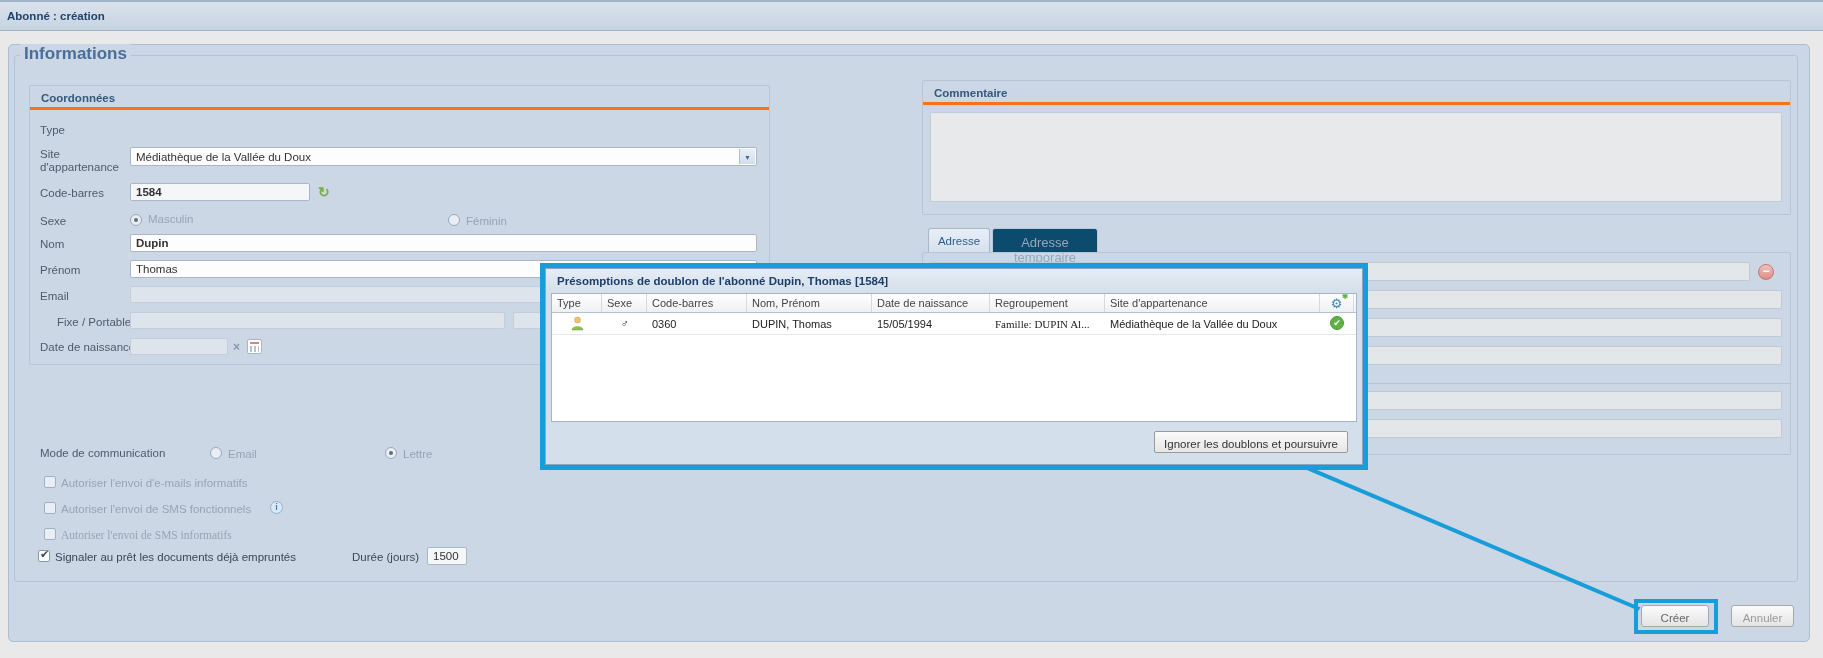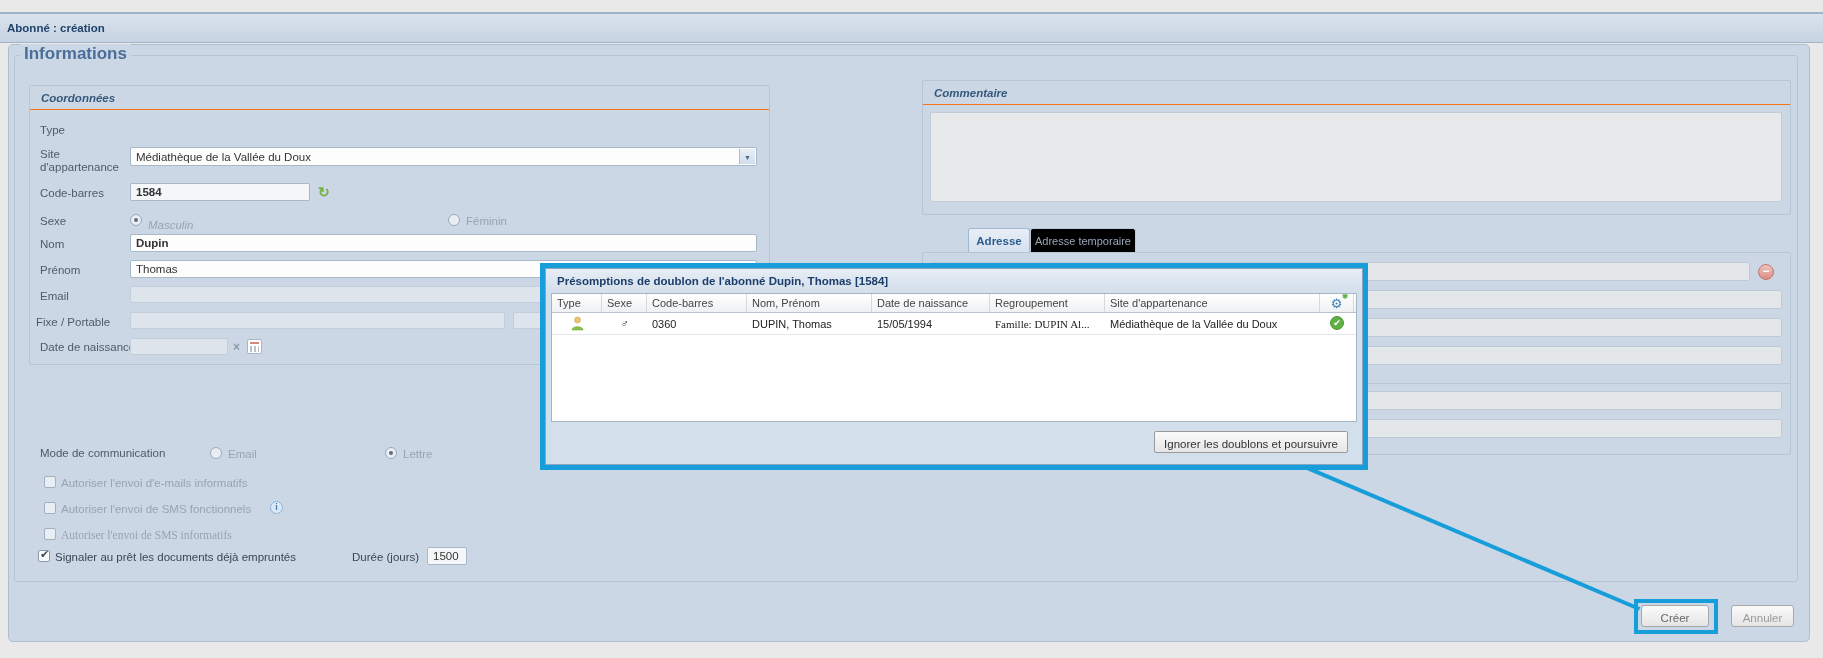--- a/index.html
+++ b/index.html
@@ -10,7 +10,7 @@
   
   #titlebar { left:0; top:0; width:1823px; height:31px;
     background:linear-gradient(#dae3ec,#c6d3e1);
-    border-top:2px solid #9fb4c9; border-bottom:1px solid #a3b4c6;margin-top:12px; }
+    border-top:2px solid #9fb4c9; border-bottom:1px solid #a3b4c6; }
   #titlebar .t { position:absolute; left:7px; top:8px; font-size:11.5px; font-weight:bold; color:#21436b; }
 
   

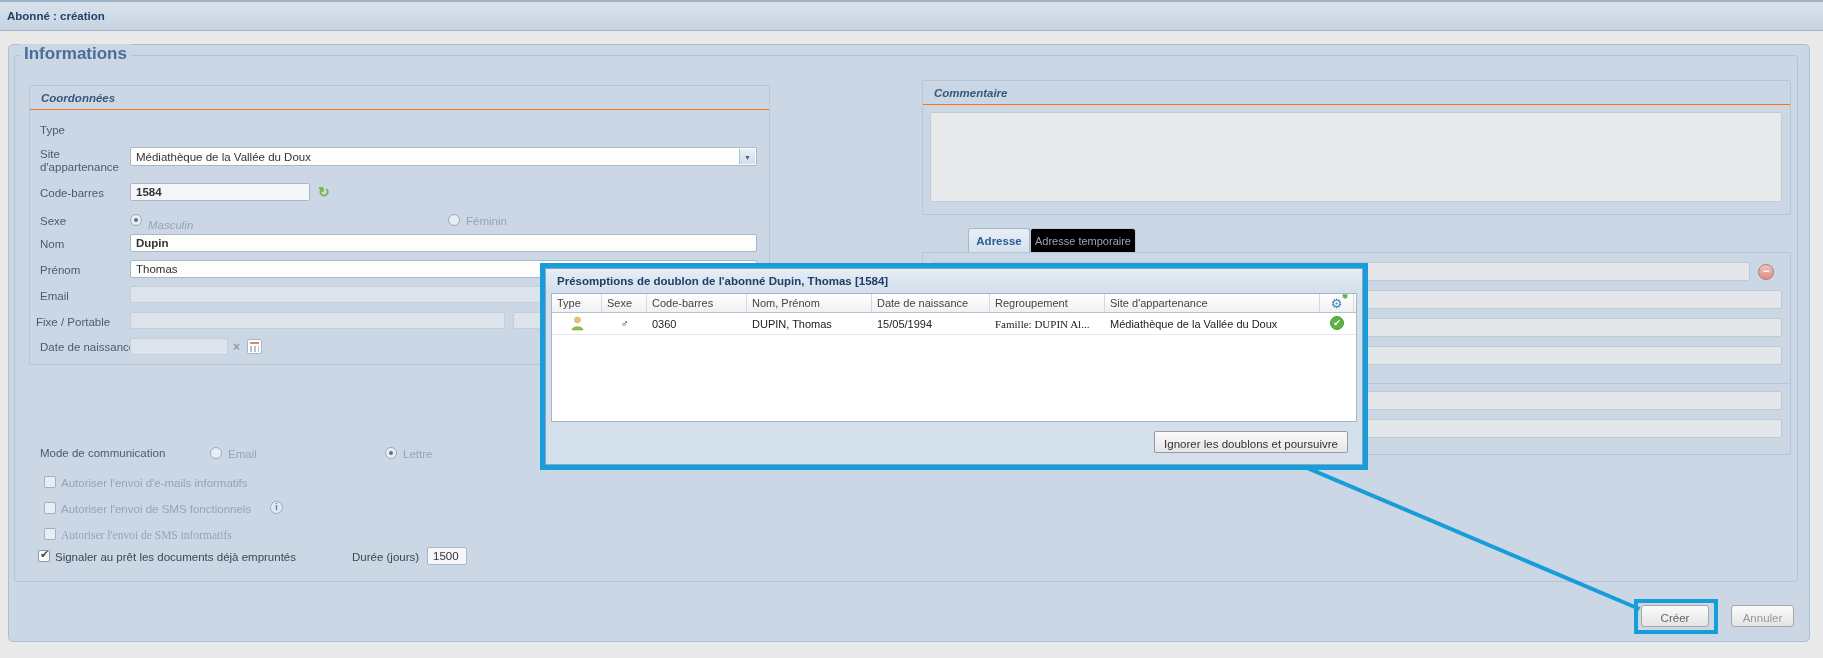--- a/index.html
+++ b/index.html
@@ -23,8 +23,8 @@
     font-size:17px; font-weight:bold; color:#4a6d99; white-space:nowrap; }
 
   .grpbox { position:absolute; border:1px solid #b7c6d7; border-radius:2px; }
-  .grphdr { position:absolute; left:0; right:0; top:0; height:24px; border-bottom:1px solid #f97316;
-    font-size:11.5px; font-weight:bold; color:#35587c; padding:6px 0 0 11px;font-style:italic; }
+  .grphdr { position:absolute; left:0; right:0; top:0; height:24px; border-bottom:3px solid #f97316;
+    font-size:11.5px; font-weight:bold; color:#35587c; padding:6px 0 0 11px; }
 
   .lbl { position:absolute; font-size:11.5px; color:#4d5b6a; }
   .dim { color:#97a4b4; }

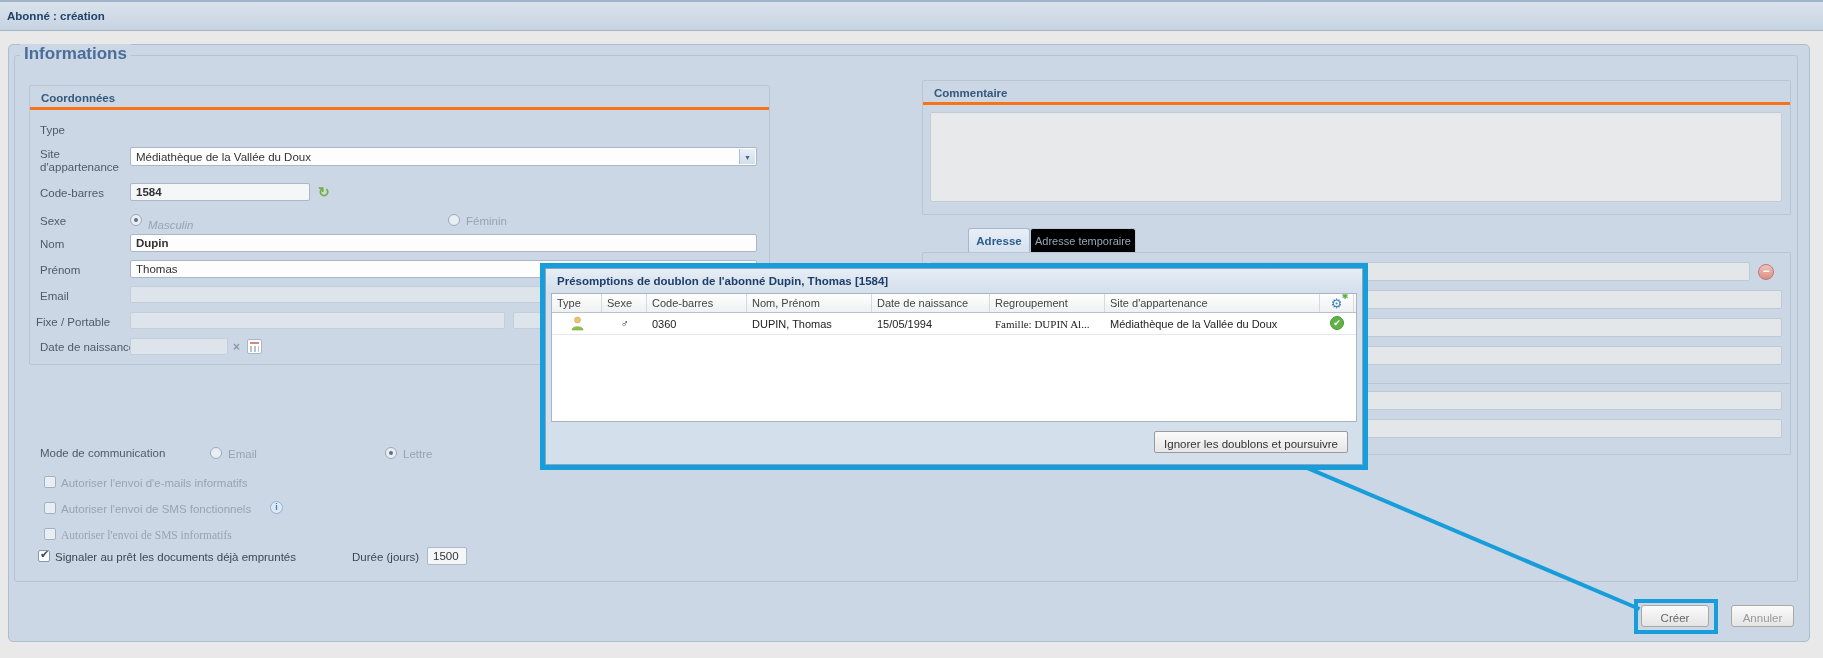--- a/index.html
+++ b/index.html
@@ -131,7 +131,7 @@
 
   <div class="lbl" style="left:40px;top:215px;">Sexe</div>
   <span class="radio sel" style="left:130px;top:214px;"></span>
-  <div class="lbl dim" style="left:148px;top:219px;font-style:italic;">Masculin</div>
+  <div class="lbl dim" style="left:148px;top:213px;">Masculin</div>
   <span class="radio" style="left:448px;top:214px;"></span>
   <div class="lbl dim" style="left:466px;top:215px;">Féminin</div>
 

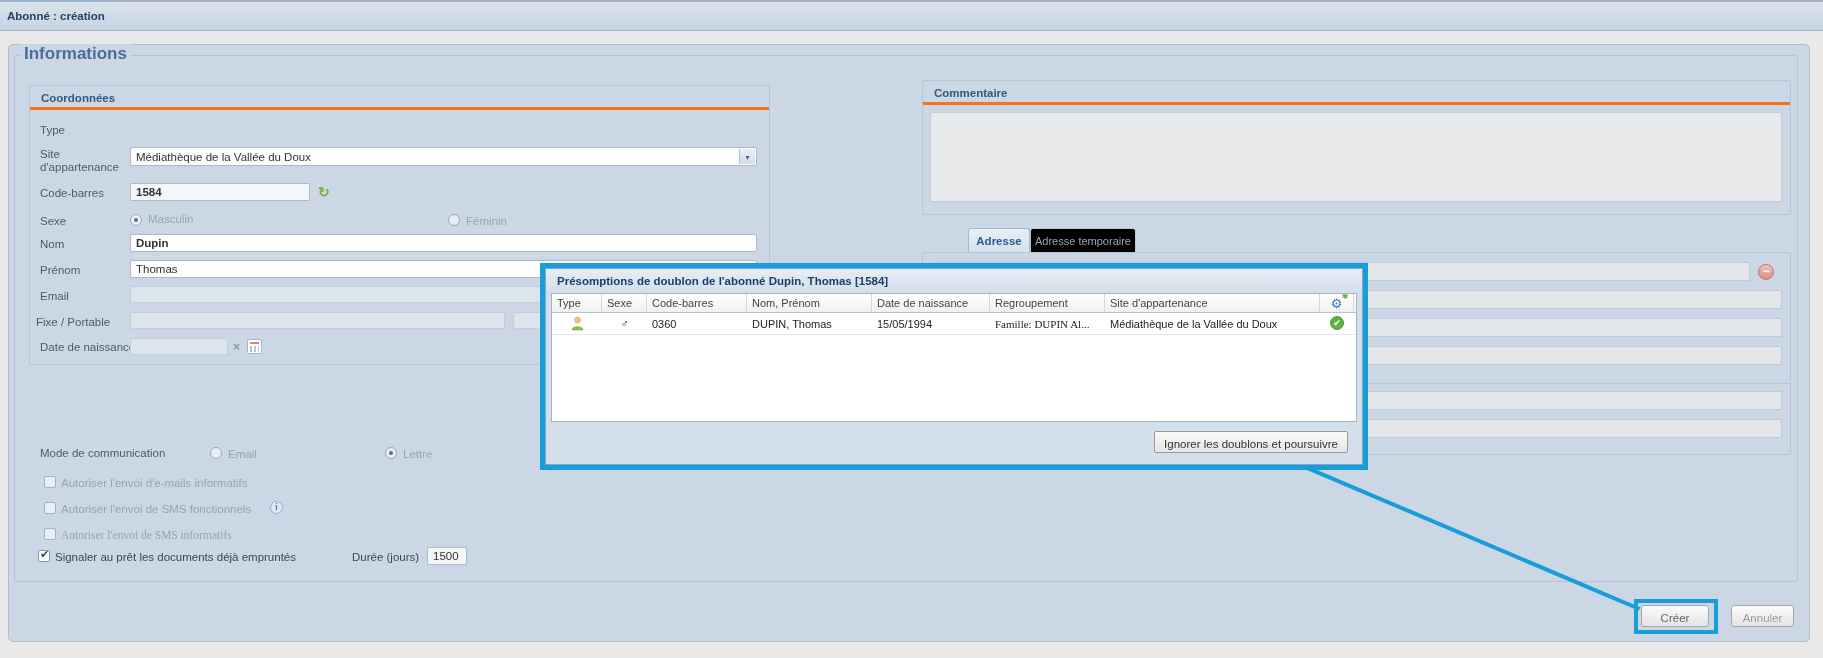--- a/index.html
+++ b/index.html
@@ -73,7 +73,7 @@
   .tab { position:absolute; height:25px; text-align:center; font-size:11.5px; padding-top:6px;
     border-radius:3px 3px 0 0; }
   .tab.active { background:linear-gradient(#e8eef6,#d5e1ee); border:1px solid #a3b8cf;
-    border-bottom:none; color:#2b5d91; font-weight:bold;margin-left:40px; }
+    border-bottom:none; color:#2b5d91; font-weight:normal; }
   .tab.inactive { background:#000000; border:1px solid #bac8d7; border-bottom:none; color:#98a6b8; font-size:11px;margin-left:38px; }
 
   

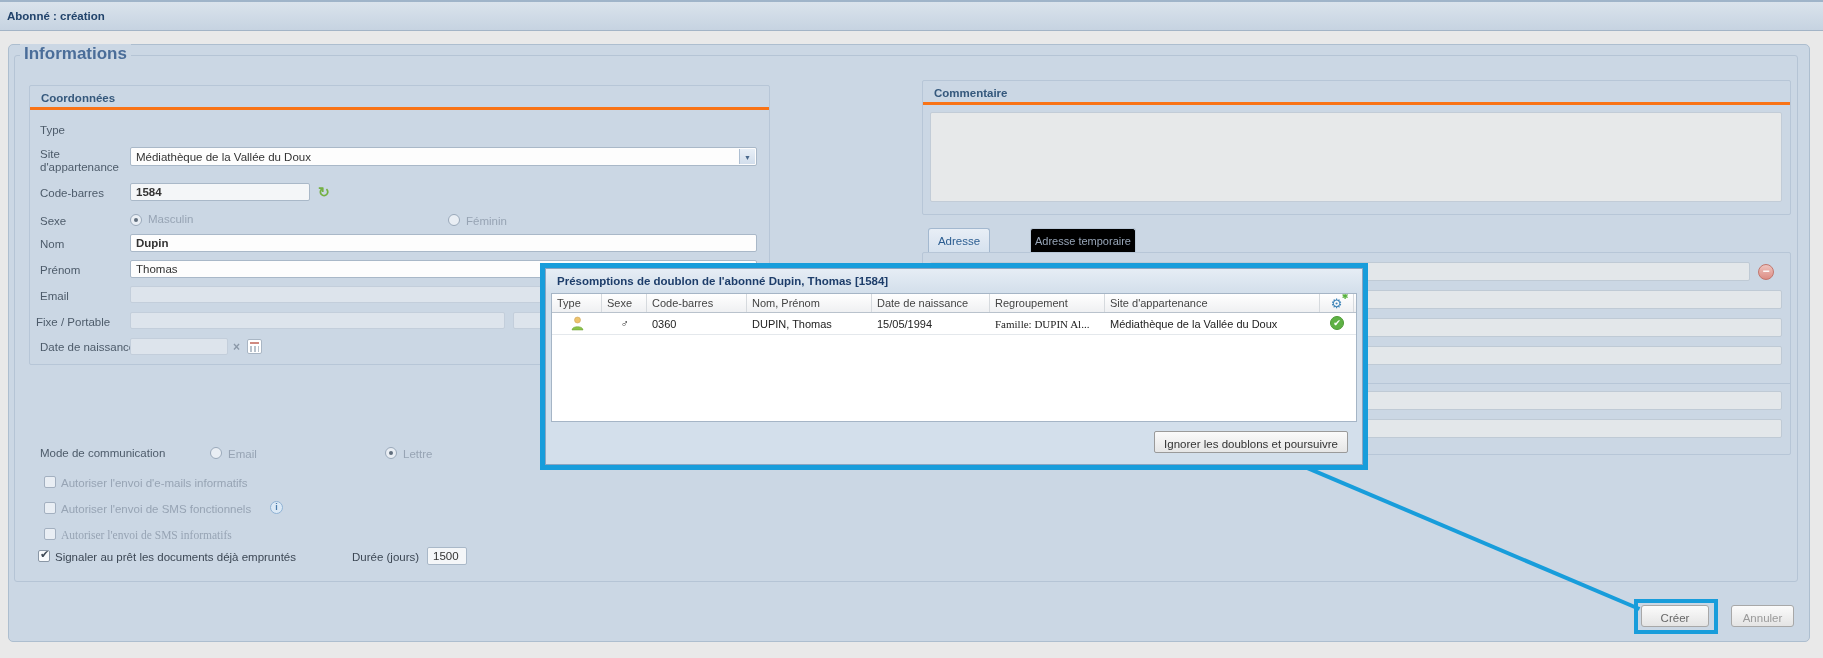--- a/index.html
+++ b/index.html
@@ -74,7 +74,7 @@
     border-radius:3px 3px 0 0; }
   .tab.active { background:linear-gradient(#e8eef6,#d5e1ee); border:1px solid #a3b8cf;
     border-bottom:none; color:#2b5d91; font-weight:normal; }
-  .tab.inactive { background:#000000; border:1px solid #bac8d7; border-bottom:none; color:#98a6b8; font-size:11px;margin-left:38px; }
+  .tab.inactive { background:#0c4a6e; border:1px solid #bac8d7; border-bottom:none; color:#98a6b8; font-size:13px; }
 
   
   #dup-annotation { left:540px; top:263px; width:828px; height:207px;

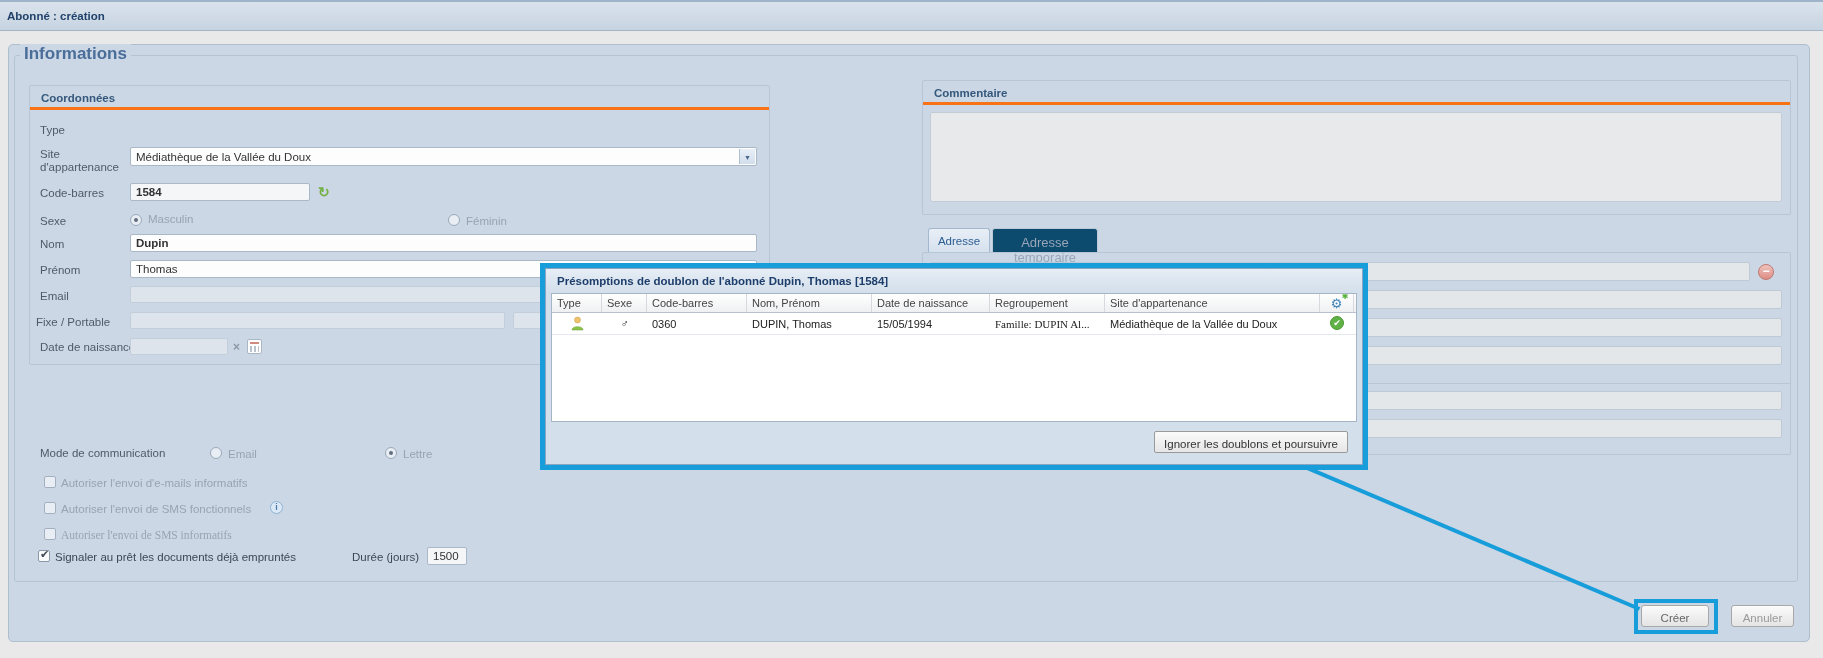--- a/index.html
+++ b/index.html
@@ -144,7 +144,7 @@
   <div class="lbl" style="left:40px;top:290px;">Email</div>
   <input class="inp dis" style="left: 130px; top: 286px; width: 627px; height: 17px;" value="">
 
-  <div class="lbl" style="left:36px;top:316px;text-align:right;">Fixe / Portable</div>
+  <div class="lbl" style="left:57px;top:316px;text-align:right;">Fixe / Portable</div>
   <input class="inp dis" style="left: 130px; top: 312px; width: 375px; height: 17px;" value="">
   <input class="inp dis" style="left: 513px; top: 312px; width: 244px; height: 17px;" value="">
 

